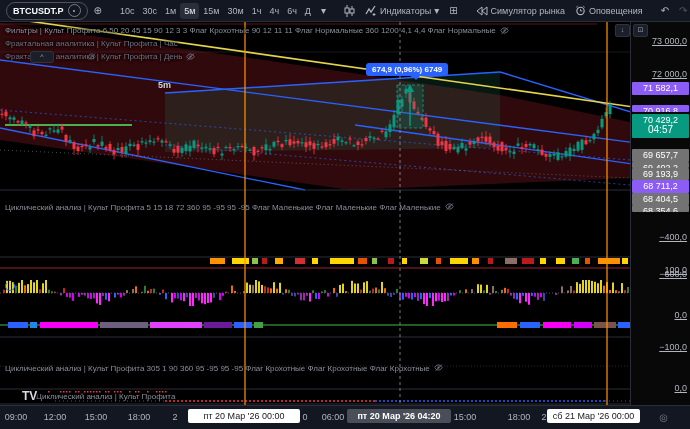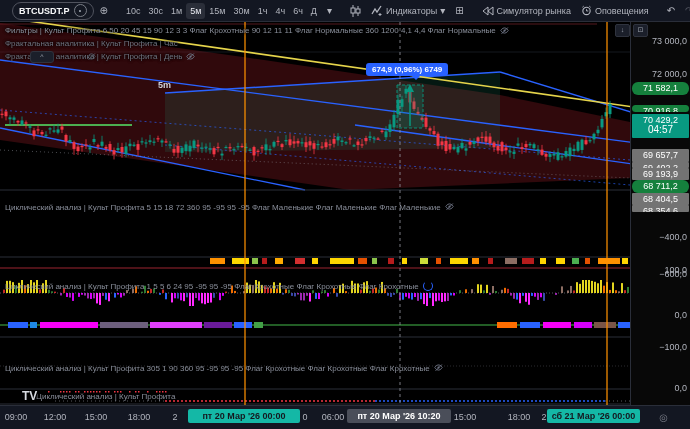--- a/index.html
+++ b/index.html
@@ -9,7 +9,7 @@
   
   #toolbar{position:absolute;left:0;top:0;width:690px;height:22px;background:#131722;
            border-bottom:1px solid #2a2e39;display:flex;align-items:center;gap:2px;
-           font-size:9px;white-space:nowrap;z-index:30;padding-left:12px;box-sizing:border-box;}
+           font-size:9px;white-space:nowrap;z-index:30;padding-left:6px;box-sizing:border-box;}
   .tbtn{display:flex;align-items:center;gap:3px;padding:0 4px;height:18px;border-radius:3px;
         color:#b2b5be;cursor:pointer;}
   .tsep{width:1px;height:14px;background:#2a2e39;margin:0 3px;}

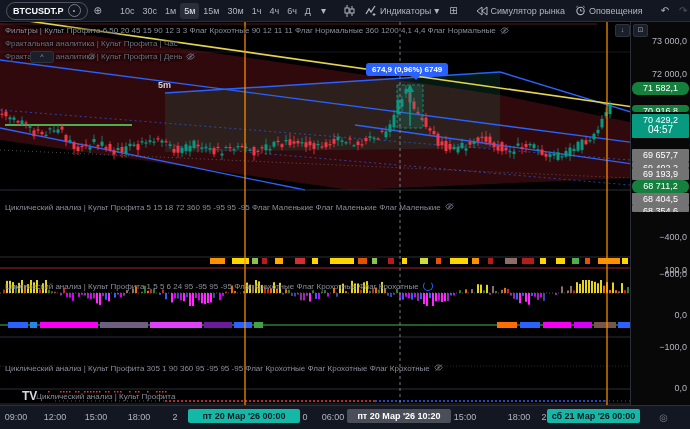--- a/index.html
+++ b/index.html
@@ -45,7 +45,7 @@
   
   #scale{position:absolute;left:630px;top:0;width:60px;height:383px;background:#080808;
        border-left:1px solid #2a2e39;z-index:5;font-size:9px;}
-  .lvl{position:absolute;right:4px;transform:translateY(-50%);color:#b2b5be;white-space:nowrap;}
+  .lvl{position:absolute;right:4px;transform:translateY(-50%);color:#b2b5be;white-space:nowrap;text-decoration:underline;}
   .badge{position:absolute;left:1px;width:57px;box-sizing:border-box;color:#fff;text-align:center;
        overflow:hidden;border-radius:1px;font-size:9px;line-height:12px;white-space:nowrap;}
   .badge.red{background:#15803d;border-radius:6px;}

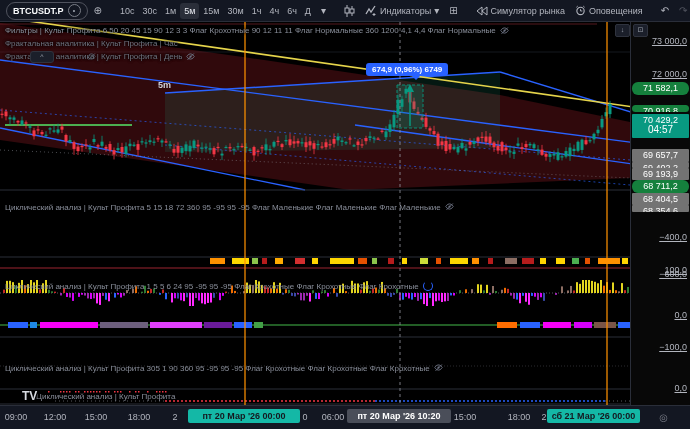--- a/index.html
+++ b/index.html
@@ -48,7 +48,7 @@
   .lvl{position:absolute;right:4px;transform:translateY(-50%);color:#b2b5be;white-space:nowrap;text-decoration:underline;}
   .badge{position:absolute;left:1px;width:57px;box-sizing:border-box;color:#fff;text-align:center;
        overflow:hidden;border-radius:1px;font-size:9px;line-height:12px;white-space:nowrap;}
-  .badge.red{background:#15803d;border-radius:6px;}
+  .badge.red{background:#8b5cf6;}
   .badge.teal{background:#089981;}
   .badge.gray{background:#737373;}
   .badge .sub{display:block;font-size:10px;line-height:10px;margin-top:-1px;}

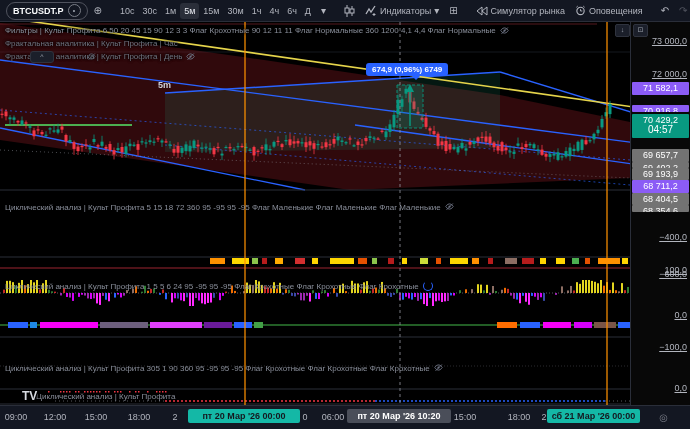--- a/index.html
+++ b/index.html
@@ -764,7 +764,6 @@
           </svg></span>
     </div>
     <div class="panelabel" style="left:5px;top:259px">
-      <span class="t">Циклический анализ | Культ Профита 1 5 5 6 24 95 -95 95 -95 Флаг Крохотные Флаг Крохотные Флаг Крохотные</span>
         <span class="loader"></span>
     </div>
     <div class="panelabel" style="left:5px;top:341px">

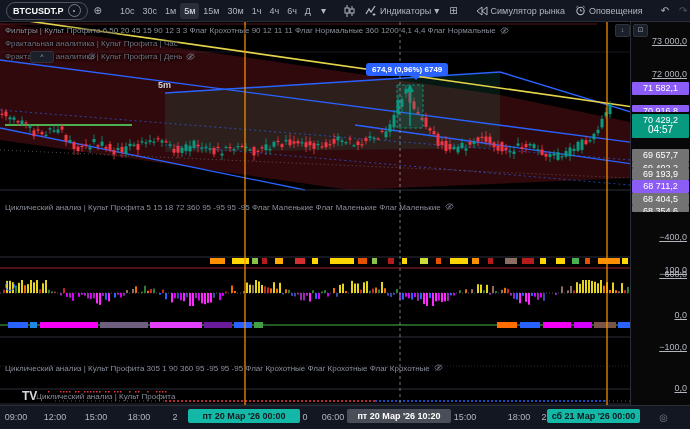--- a/index.html
+++ b/index.html
@@ -58,7 +58,7 @@
   .tick{position:absolute;top:6px;transform:translateX(-50%);color:#b2b5be;white-space:nowrap;}
   .tbadge{position:absolute;top:3px;height:14px;line-height:14px;border-radius:2px;text-align:center;
        font-size:9px;overflow:hidden;white-space:nowrap;}
-  .tbadge.orange{background:#14b8a6;color:#15181f;font-weight:bold;text-align:center;}
+  .tbadge.orange{background:#ffffff;color:#15181f;font-weight:normal;text-align:center;}
   .tbadge.gray{background:#4a4e59;color:#fff;font-weight:bold;}
   #axis-gear{position:absolute;right:22px;top:6px;color:#787b86;font-size:10px;}
   .loader{width:8px;height:8px;border:1.5px solid #2962ff;border-top-color:transparent;

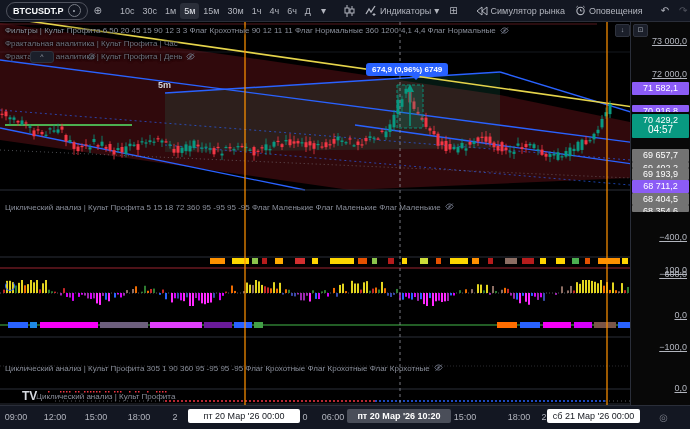--- a/index.html
+++ b/index.html
@@ -824,7 +824,7 @@
       <span class="tick" style="left: 519px;">18:00</span>
       <span class="tick" style="left: 544px;">2</span>
       <div class="tbadge orange" style="left: 188px; width: 112px;">пт 20 Мар '26  00:00</div>
-      <div class="tbadge gray" style="left: 347px; width: 104px;">пт 20 Мар '26  10:20</div>
+      <div class="tbadge gray" style="left: 347px; width: 104px;">пт 20 Мар '26  04:20</div>
       <div class="tbadge orange" style="left: 547px; width: 93px;">сб 21 Мар '26  00:00</div>
     </div>
 

